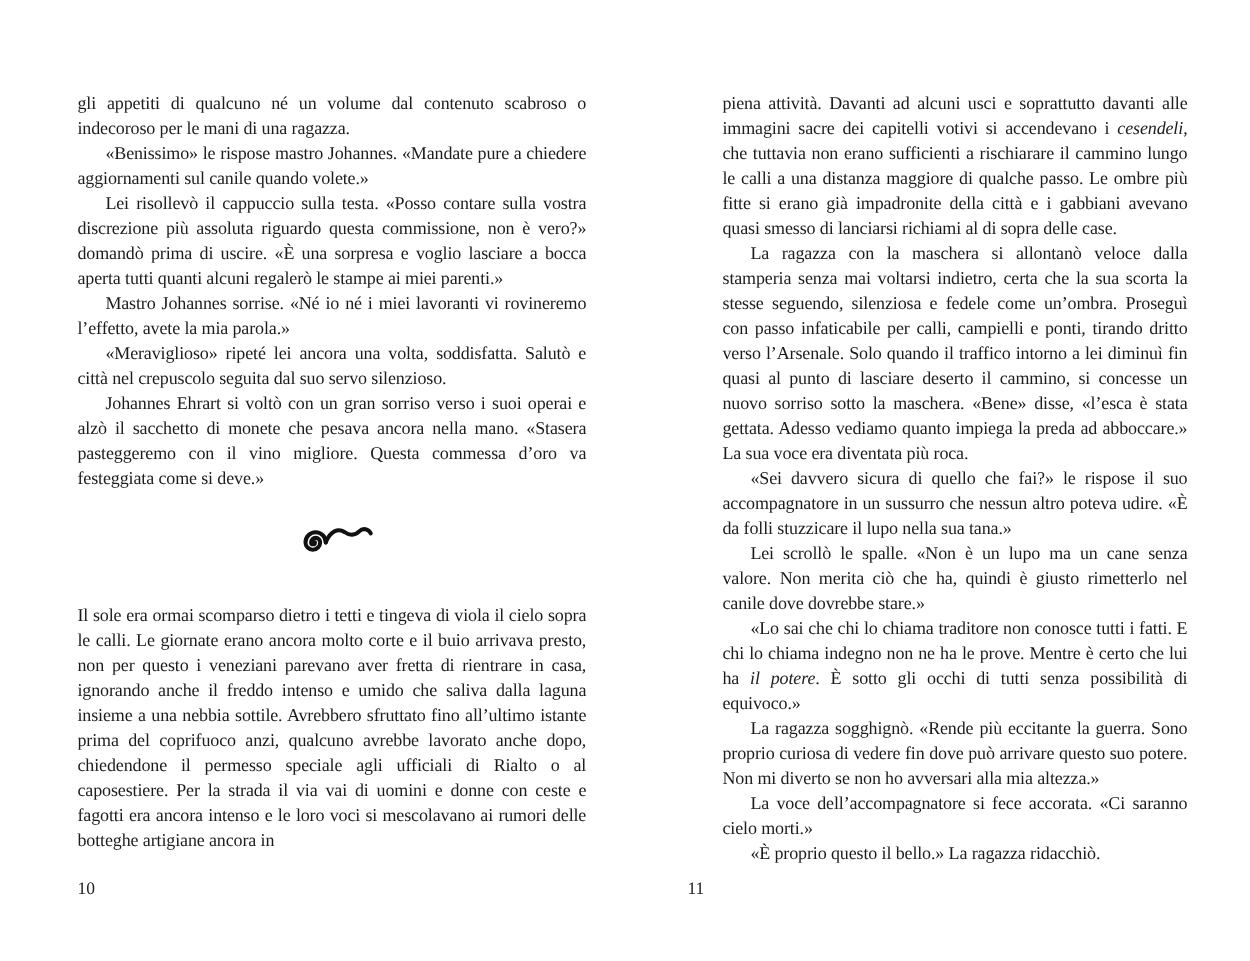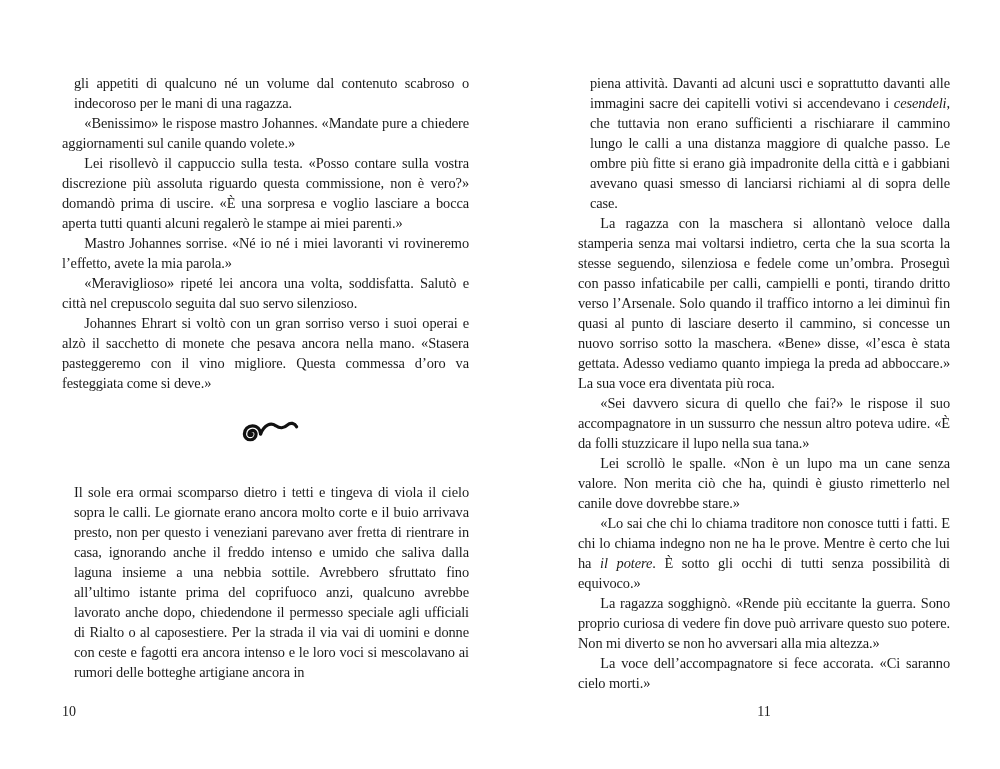--- a/index.html
+++ b/index.html
@@ -34,7 +34,7 @@
     margin: 0;
     text-indent: 1.55em;
   }
-  .para.no-indent { text-indent: 0; margin-left: 12px; }
+  .para.no-indent { text-indent: 0; }
   .para em { font-style: italic; }
   .ornament {
     text-align: center;

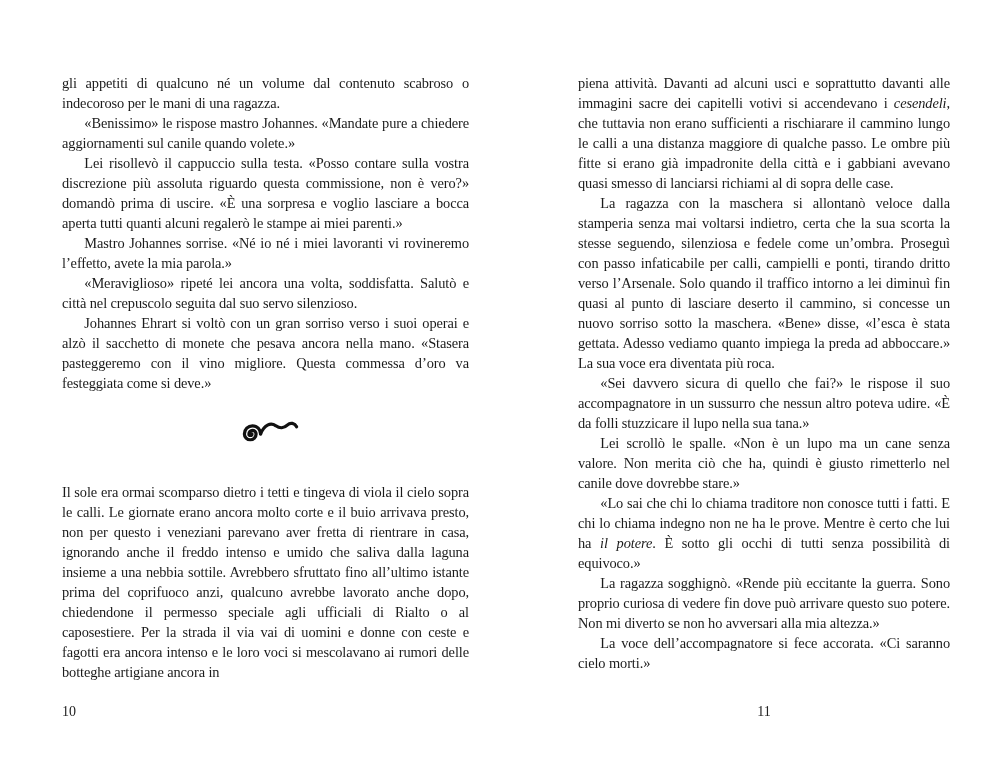--- a/index.html
+++ b/index.html
@@ -84,6 +84,7 @@
         <p class="para"><span>«Lo sai che chi lo chiama traditore non conosce tutti i fatti. E chi lo chiama indegno non ne ha le prove. Mentre è certo che lui ha </span><em>il potere</em><span>. È sotto gli occhi di tutti senza possibilità di equivoco.»</span></p>
         <p class="para"><span>La ragazza sogghignò. «Rende più eccitante la guerra. Sono proprio curiosa di vedere fin dove può arrivare questo suo potere. Non mi diverto se non ho avversari alla mia altezza.»</span></p>
         <p class="para"><span>La voce dell’accompagnatore si fece accorata. «Ci saranno cielo morti.»</span></p>
+        <p class="para"><span>«È proprio questo il bello.» La ragazza ridacchiò.</span></p>
       </div>
   </section>
 

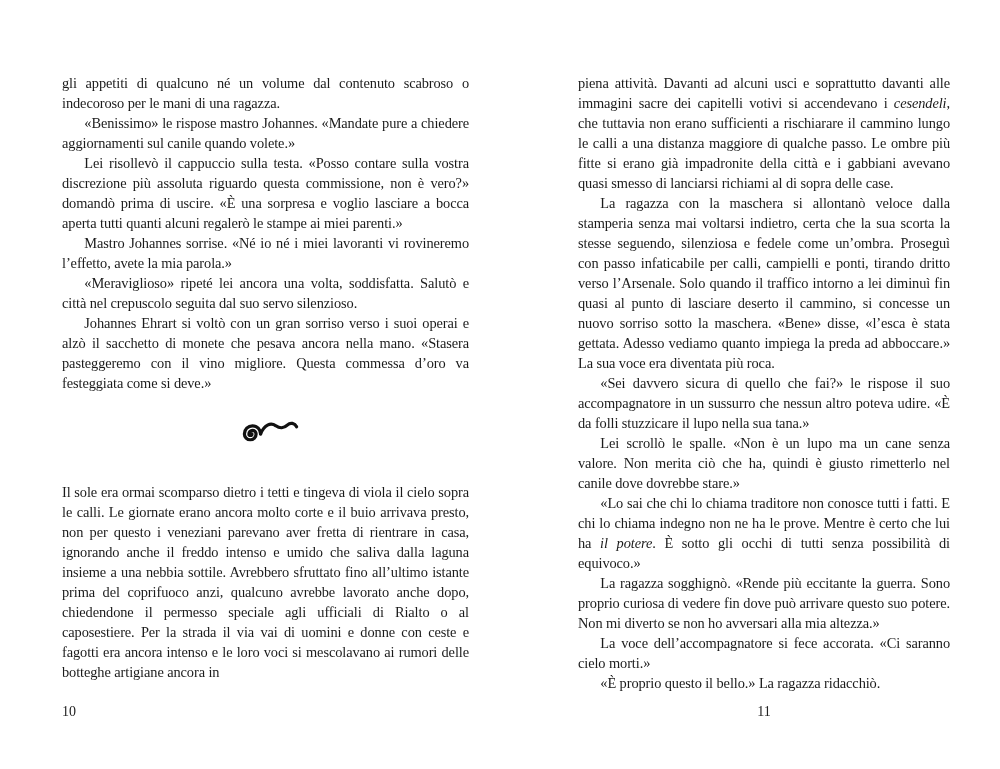--- a/index.html
+++ b/index.html
@@ -48,7 +48,7 @@
     color: #222222;
   }
   .folio-left  { left: 62px; }
-  .folio-right { left: 578px; width: 372px; text-align: center; }
+  .folio-right { left: 550px; width: 372px; text-align: left; }
 </style>
 </head>
 <body>

